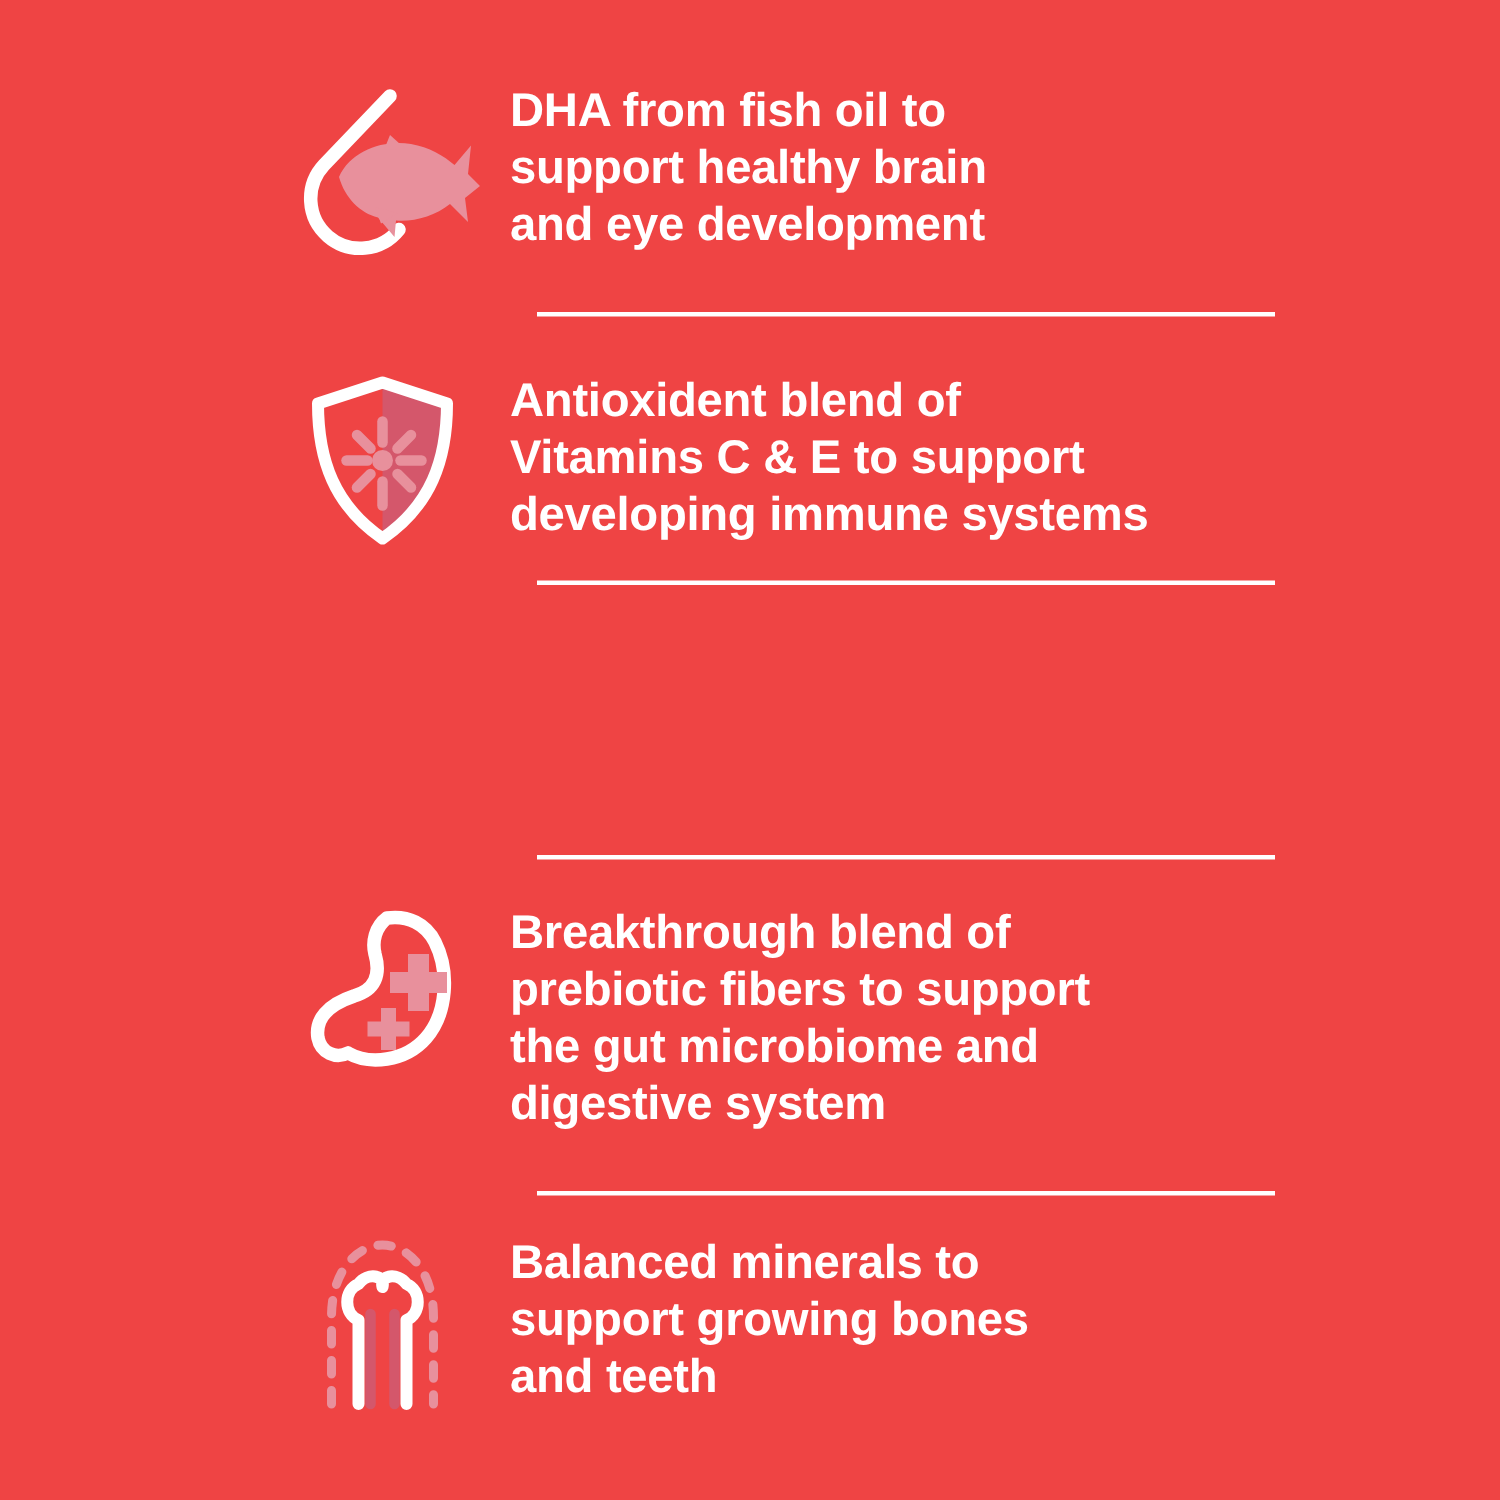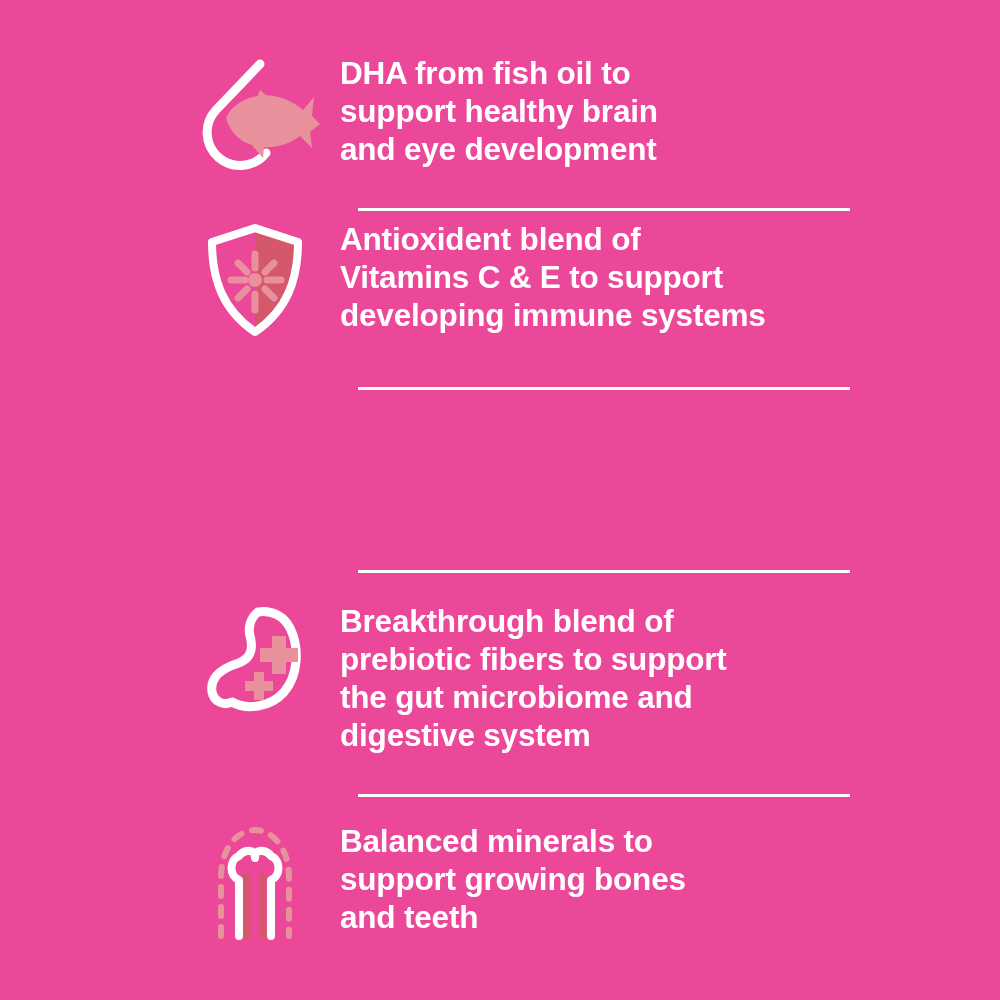--- a/index.html
+++ b/index.html
@@ -18,7 +18,7 @@
     position: relative;
     width: 1000px;
     height: 1000px;
-    background: #ec4899;
+    background: #ef4444;
     box-sizing: border-box;
   }
   .benefit-list {

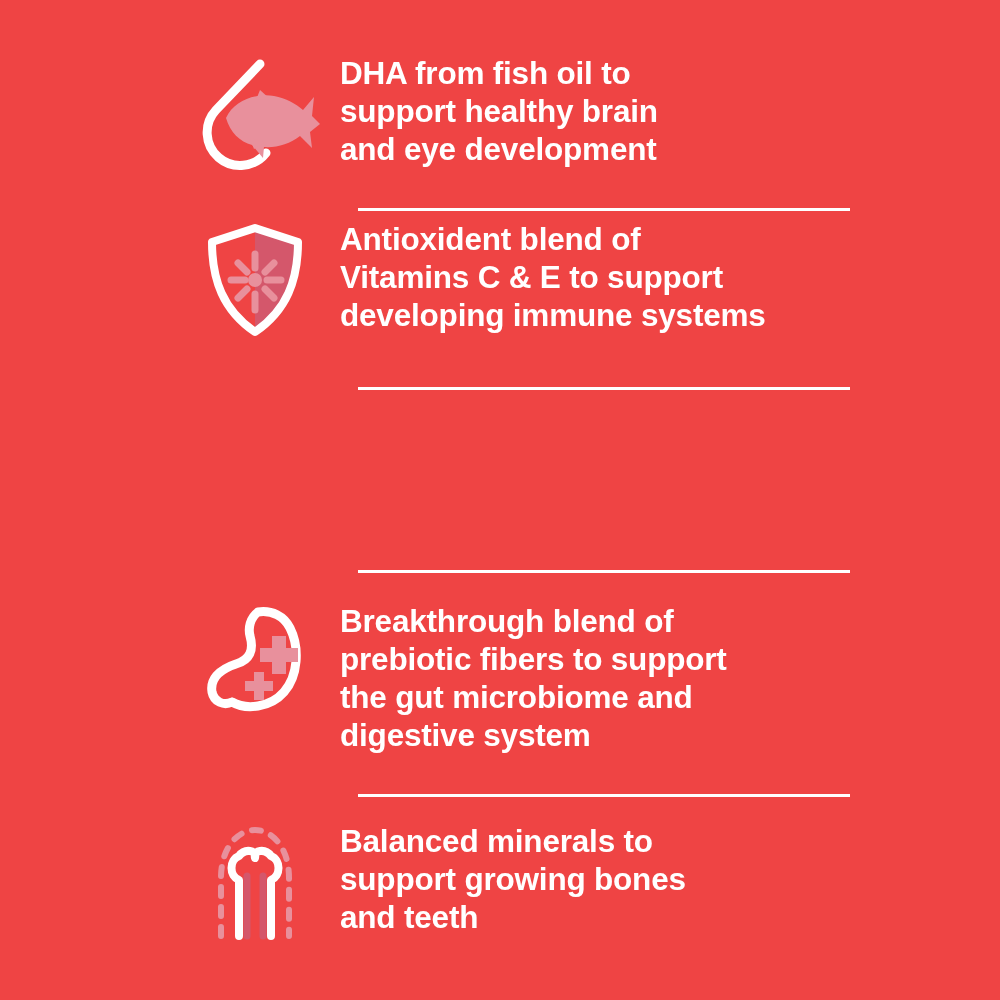--- a/index.html
+++ b/index.html
@@ -77,7 +77,7 @@
 
   
   .row-0 { top: 52px;  }
-  .row-1 { top: 218px; }
+  .row-1 { top: 245px; }
   .row-2 { top: 418px; }
   .row-3 { top: 600px; }
   .row-4 { top: 820px; }

